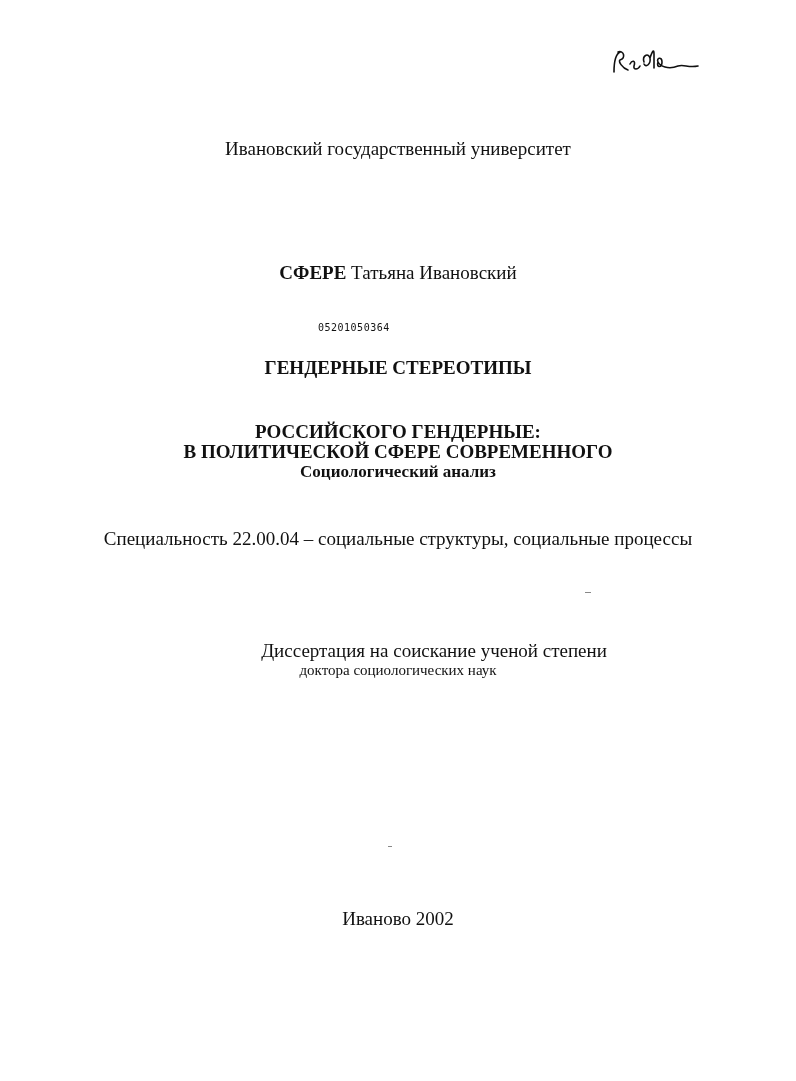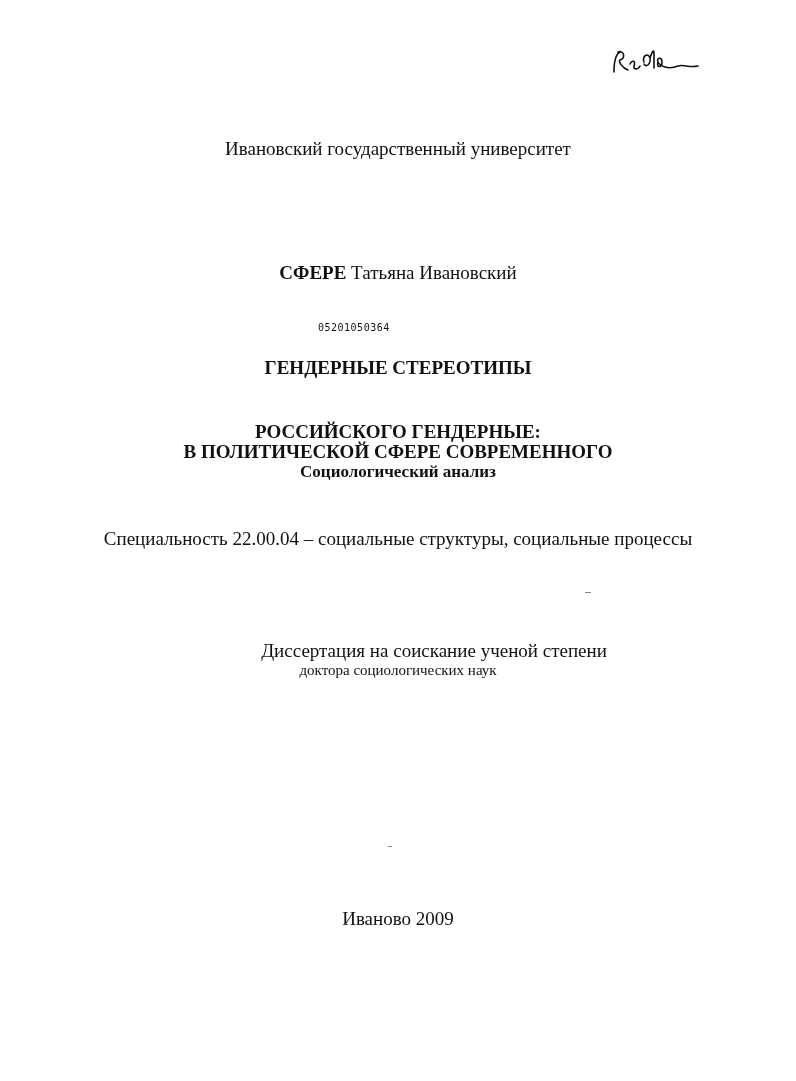--- a/index.html
+++ b/index.html
@@ -57,6 +57,6 @@
 
 <div class="abs speck" style="left:388px; top:846px; width:4px;"></div>
 
-<div class="abs center city">Иваново 2009</div>
+<div class="abs center city">Иваново 2002</div>
 
 </body></html>

